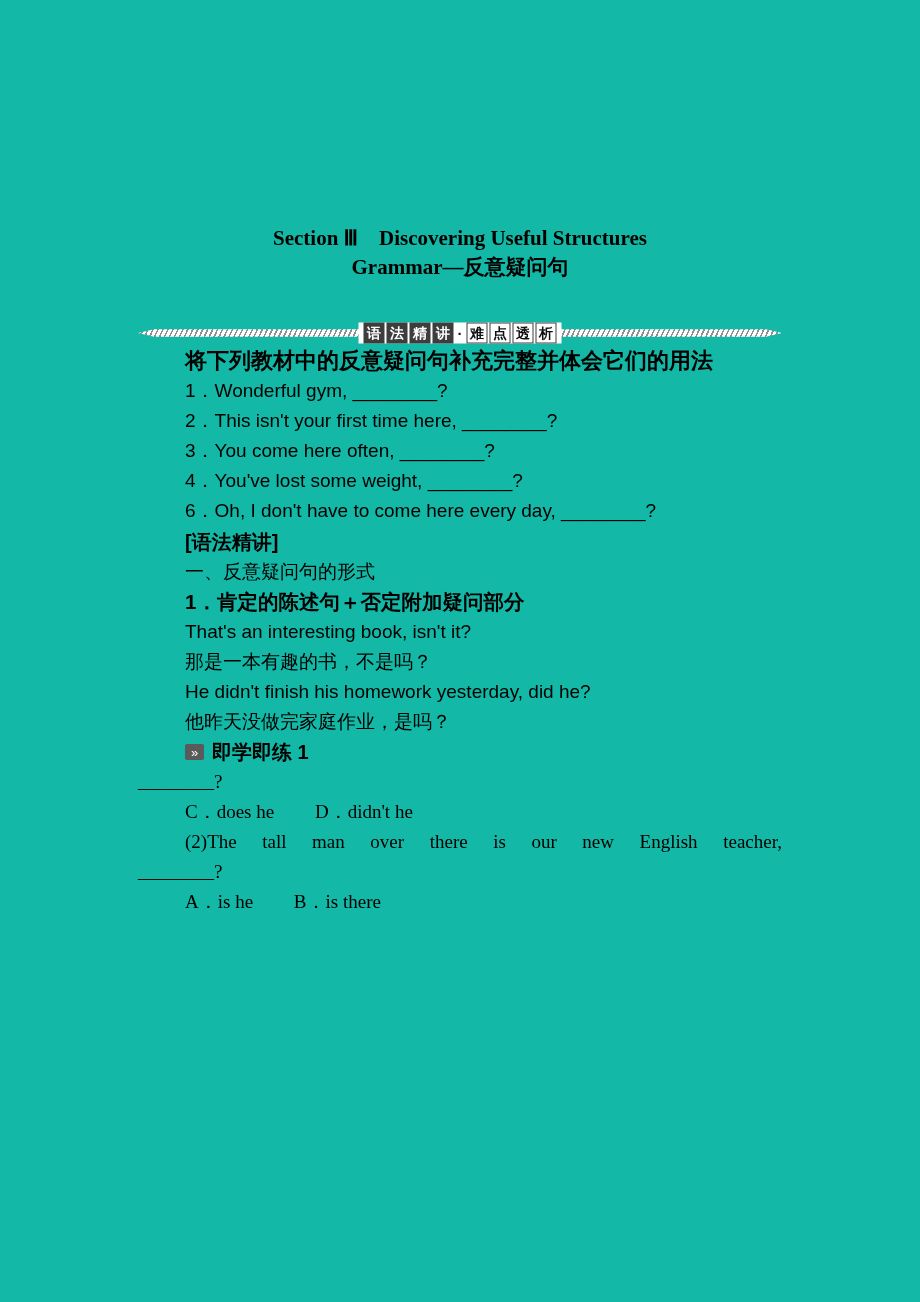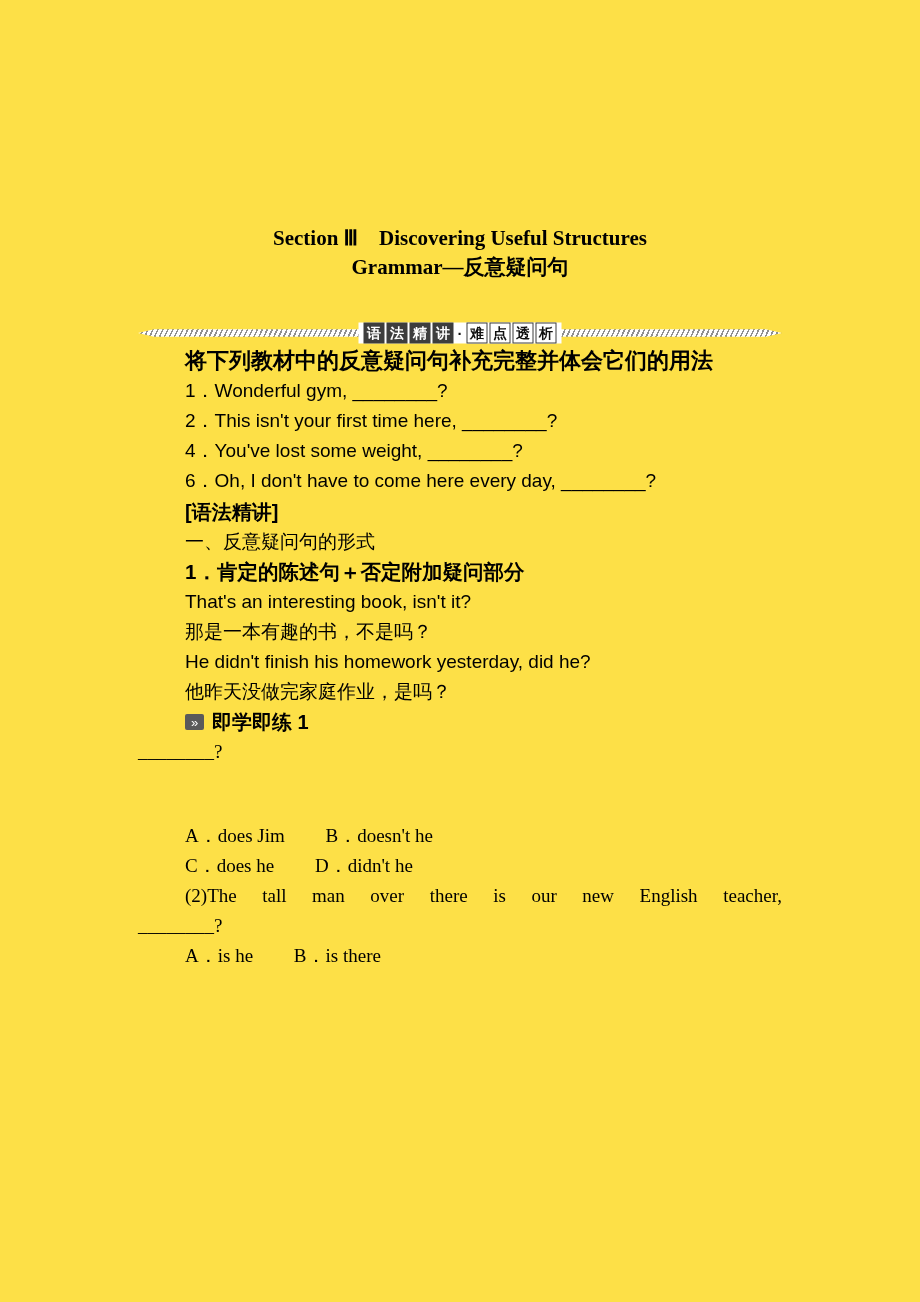--- a/index.html
+++ b/index.html
@@ -14,7 +14,7 @@
     width: 920px;
     height: 1302px;
     padding: 224px 138px 0 138px;
-    background: #fde047;
+    background: #14b8a6;
   }
 
   

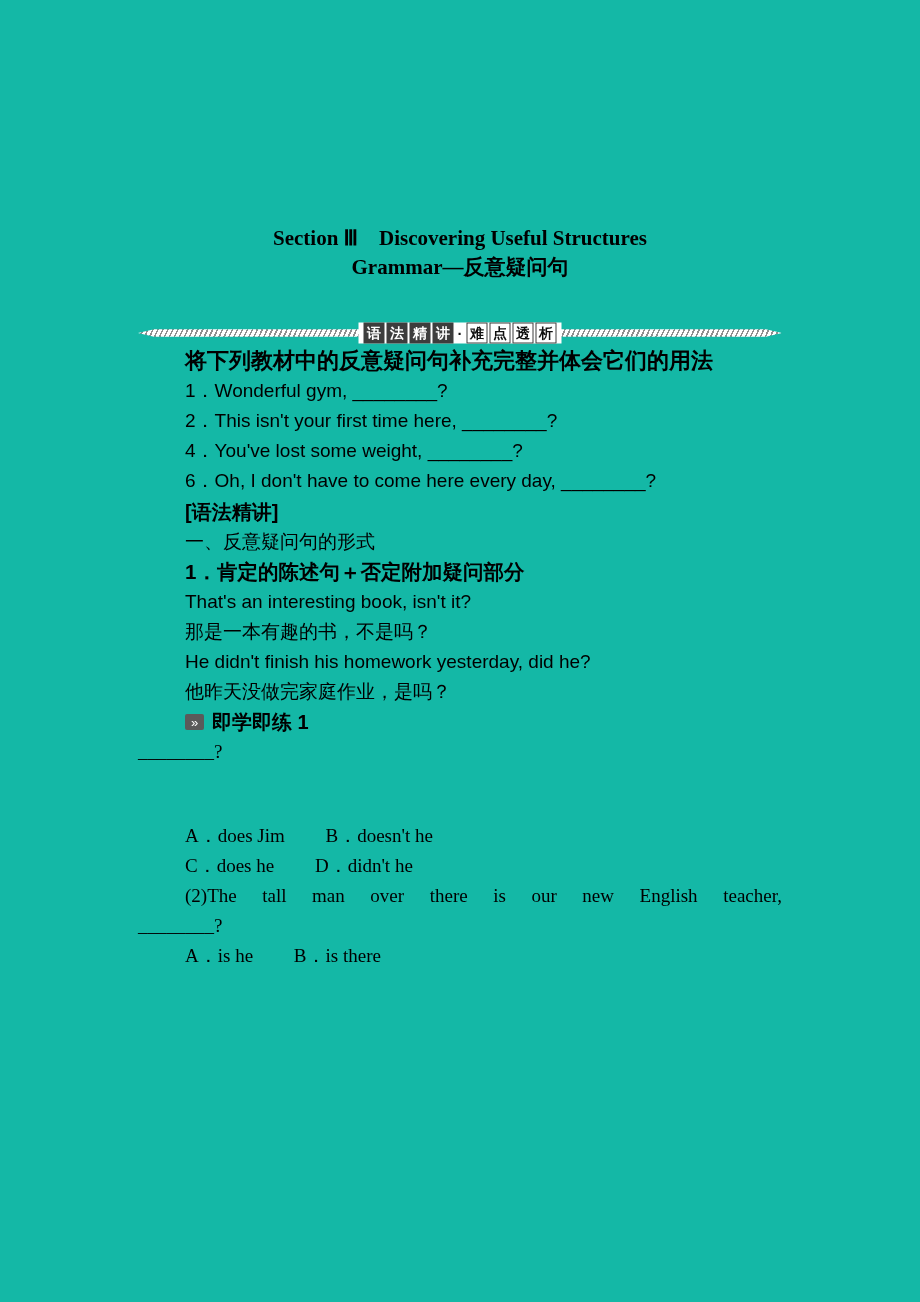--- a/index.html
+++ b/index.html
@@ -112,6 +112,7 @@
 
   <div class="p item">1．Wonderful gym, ________?</div>
   <div class="p item">2．This isn't your first time here, ________?</div>
+  <div class="p item">3．You come here often, ________?</div>
   <div class="p item">4．You've lost some weight, ________?</div>
   <div class="p item">6．Oh, I don't have to come here every day, ________?</div>
 

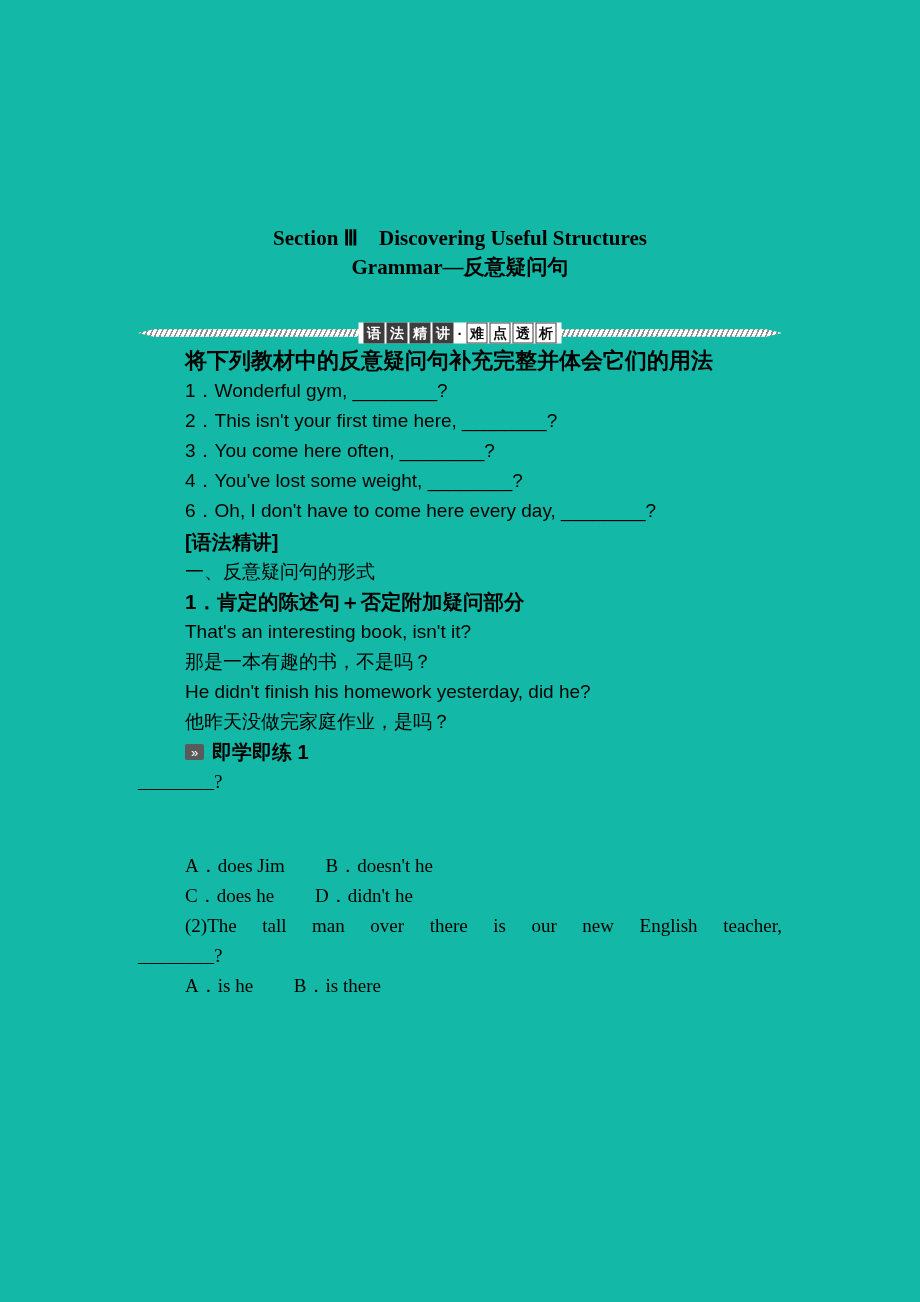--- a/index.html
+++ b/index.html
@@ -133,10 +133,6 @@
 
   <div class="p serif noindent">________?</div>
 
-  <div class="p serif options mt54">
-    <span class="opt">A．does Jim</span>
-    <span class="opt">B．doesn't he</span>
-  </div>
   <div class="p serif options">
     <span class="opt">C．does he</span>
     <span class="opt">D．didn't he</span>

